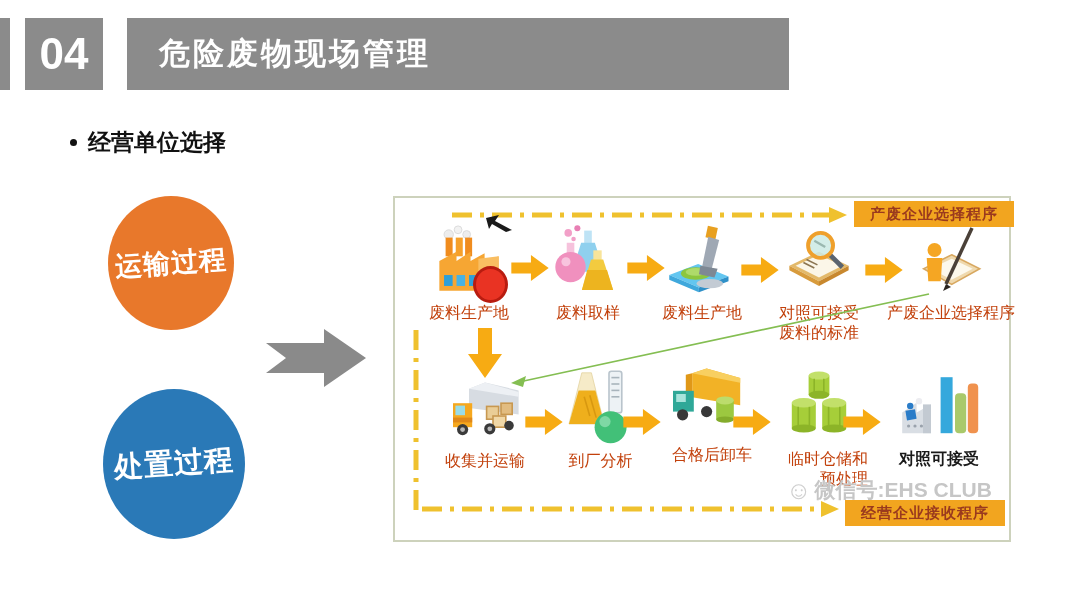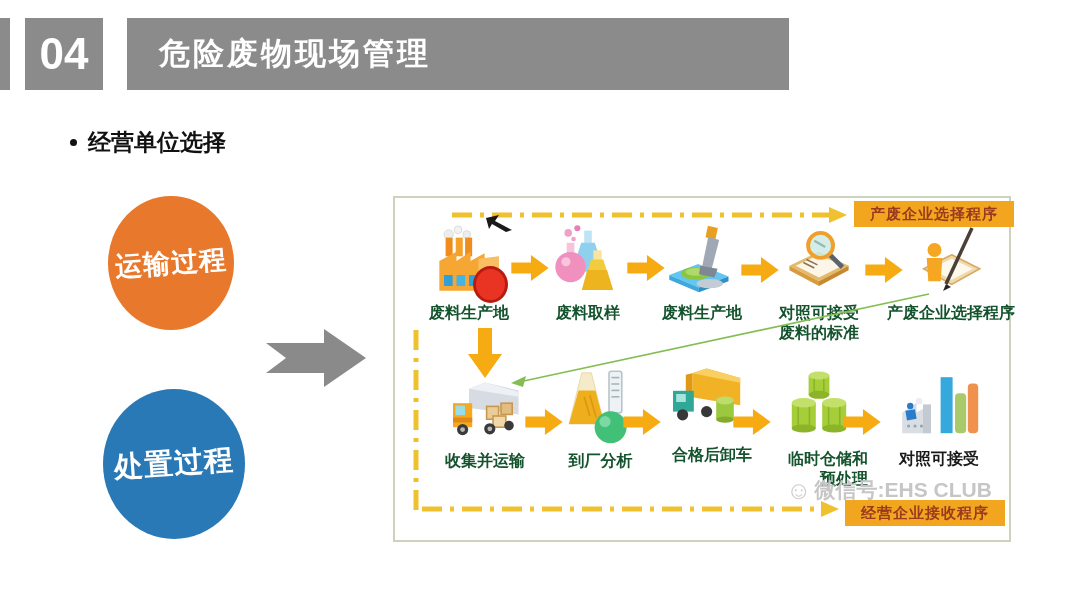--- a/index.html
+++ b/index.html
@@ -25,7 +25,7 @@
   .step{position:absolute;text-align:center;}
   .step .ic{height:80px;display:flex;align-items:flex-end;justify-content:center;}
   .step .ic svg{display:block;overflow:visible;}
-  .lbl{font-size:16px;font-weight:700;color:#14532d;line-height:20px;margin-top:3px;white-space:nowrap;}
+  .lbl{font-size:16px;font-weight:400;color:#c2410c;line-height:20px;margin-top:3px;white-space:nowrap;}
   #s1{left:24px;top:22px;width:100px;} #s2{left:148px;top:22px;width:90px;}
   #s3{left:262px;top:22px;width:90px;} #s4{left:372px;top:22px;width:104px;}
   #s5{left:492px;top:22px;width:120px;}

